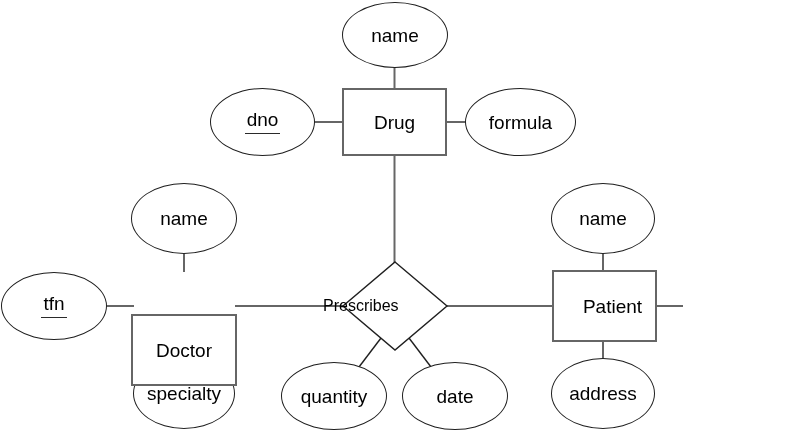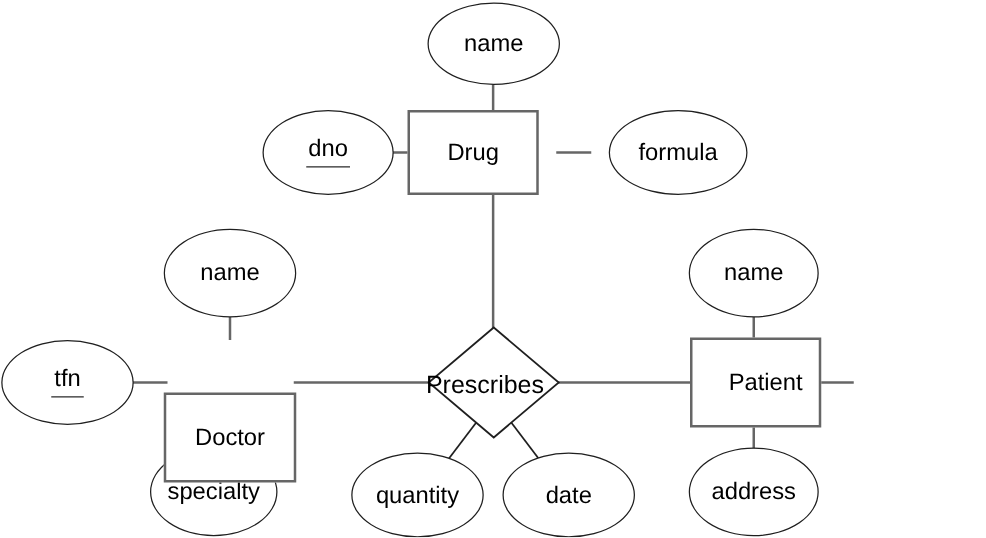--- a/index.html
+++ b/index.html
@@ -61,7 +61,7 @@
   .e-quantity     { left: 281px; top: 362px; width: 106px; height: 68px; text-align: right; }
   .e-date         { left: 402px; top: 362px; width: 106px; height: 68px; }
   
-  .r-drug    { left: 326px; top:  88px; width: 105px; height: 68px; }
+  .r-drug    { left: 342px; top:  88px; width: 105px; height: 68px; }
   .r-doctor  { left: 131px; top: 270px; width: 106px; height: 72px; margin-top: 44px; }
   .r-patient { left: 552px; top: 270px; width: 105px; height: 72px; padding-left: 16px; }
 </style>

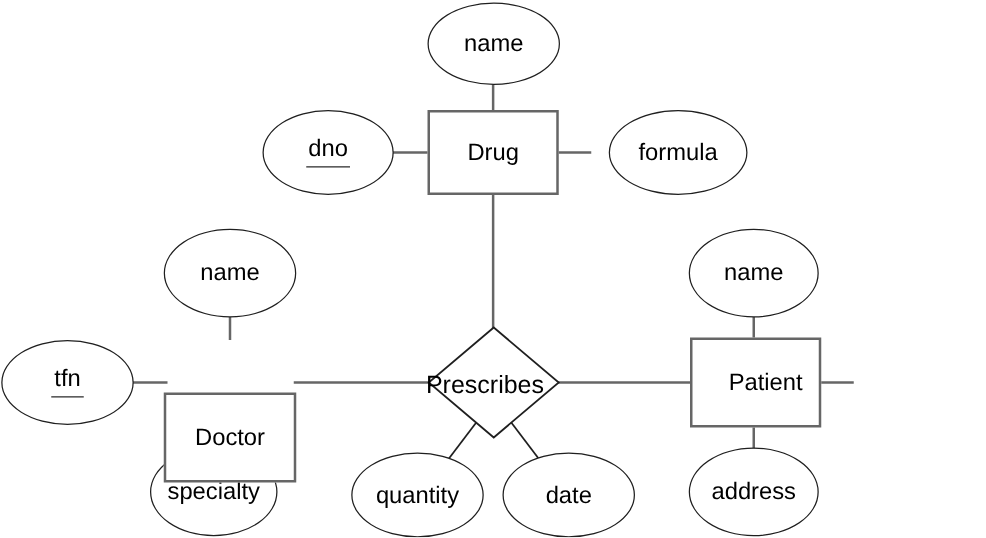--- a/index.html
+++ b/index.html
@@ -51,7 +51,7 @@
   
   .e-drug-name    { left: 342px; top:   2px; width: 106px; height: 66px; }
   .e-dno          { left: 210px; top:  88px; width: 105px; height: 68px; text-align: right; }
-  .e-formula      { left: 487px; top:  88px; width: 111px; height: 68px; }
+  .e-formula      { left: 465px; top:  88px; width: 111px; height: 68px; }
   .e-doctor-name  { left: 131px; top: 183px; width: 106px; height: 71px; }
   .e-tfn          { left:   1px; top: 272px; width: 106px; height: 68px; }
   .e-specialty    { left: 120px; top: 358px; width: 102px; height: 71px; }

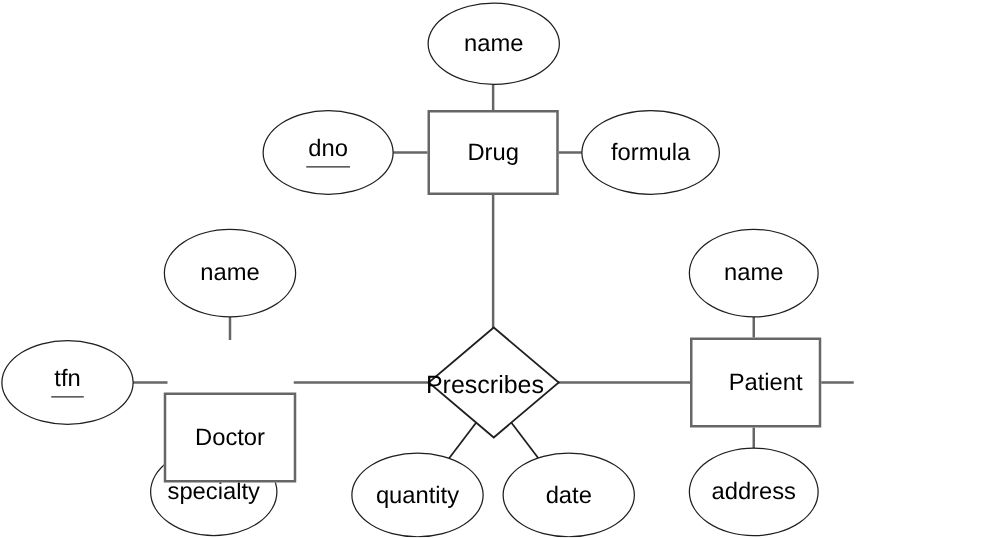--- a/index.html
+++ b/index.html
@@ -40,11 +40,11 @@
   }
   .rel-label {
     position: absolute;
-    left: 336px;
+    left: 323px;
     top: 298px;
     width: 104px;
-    text-align: center;
-    font-size: 20px;
+    text-align: left;
+    font-size: 16px;
     line-height: 1;
     background: transparent;
   }

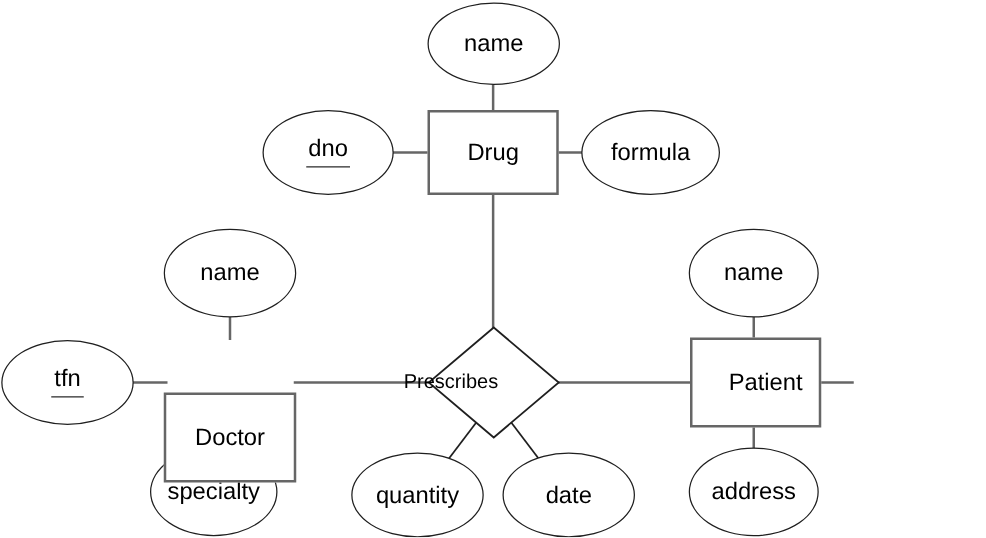--- a/index.html
+++ b/index.html
@@ -54,7 +54,7 @@
   .e-formula      { left: 465px; top:  88px; width: 111px; height: 68px; }
   .e-doctor-name  { left: 131px; top: 183px; width: 106px; height: 71px; }
   .e-tfn          { left:   1px; top: 272px; width: 106px; height: 68px; }
-  .e-specialty    { left: 120px; top: 358px; width: 102px; height: 71px; }
+  .e-specialty    { left: 133px; top: 358px; width: 102px; height: 71px; }
   .e-patient-name { left: 551px; top: 183px; width: 104px; height: 71px; }
   .e-pid          { left: 681px; top: 272px; width: 106px; height: 68px; }
   .e-address      { left: 551px; top: 358px; width: 104px; height: 71px; justify-content: center; }

